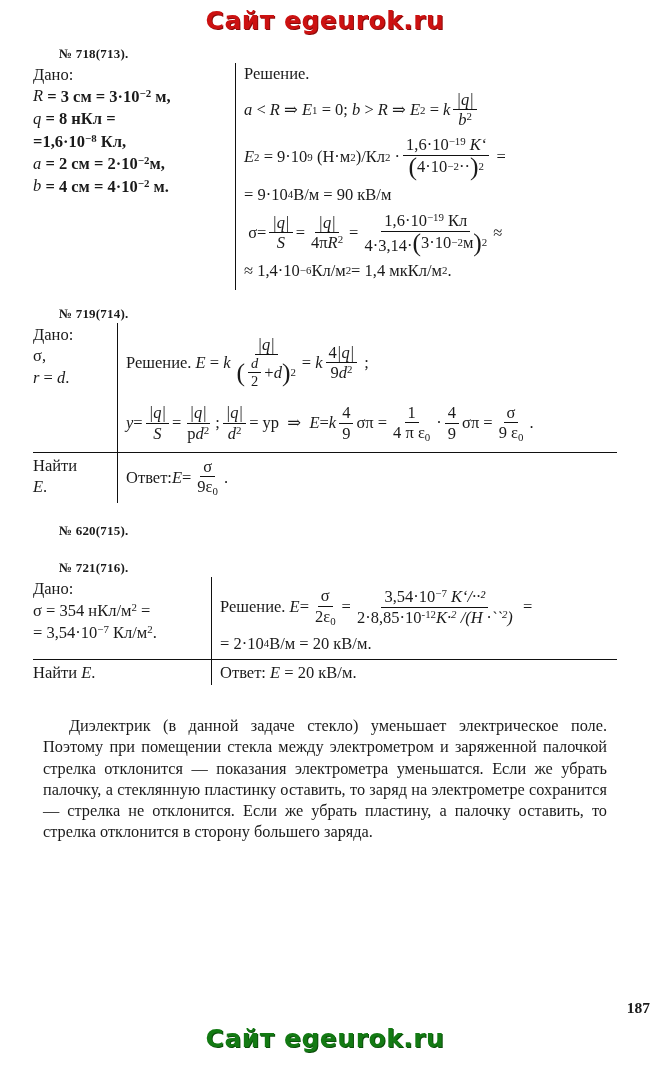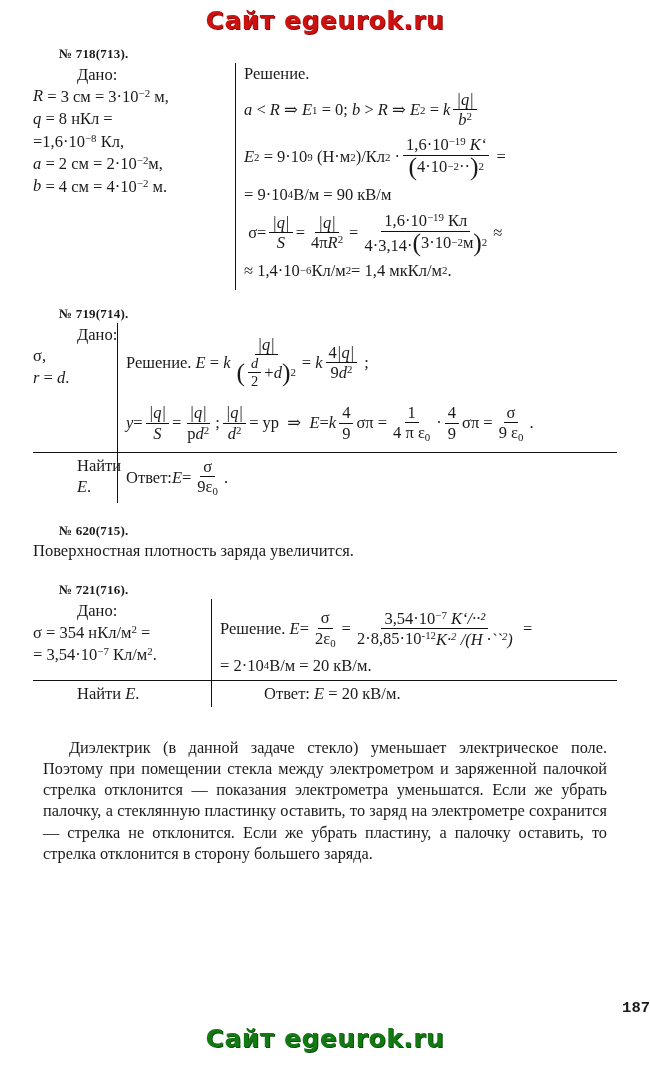--- a/index.html
+++ b/index.html
@@ -73,7 +73,7 @@
   .col-sol    { border-left: 1.6px solid #111; padding-left: 8px !important; }
   .row-find td { border-top: 1.6px solid #111; padding-top: 2px !important; }
 
-  .lbl { font-size: 16.5px; line-height: 1.30; margin-left: 44px; }
+  .lbl { font-size: 16.5px; line-height: 1.30; }
   .given-line { font-size: 16.5px; line-height: 1.34; white-space: nowrap; }
   .sol-head { font-size: 16.5px; }
 

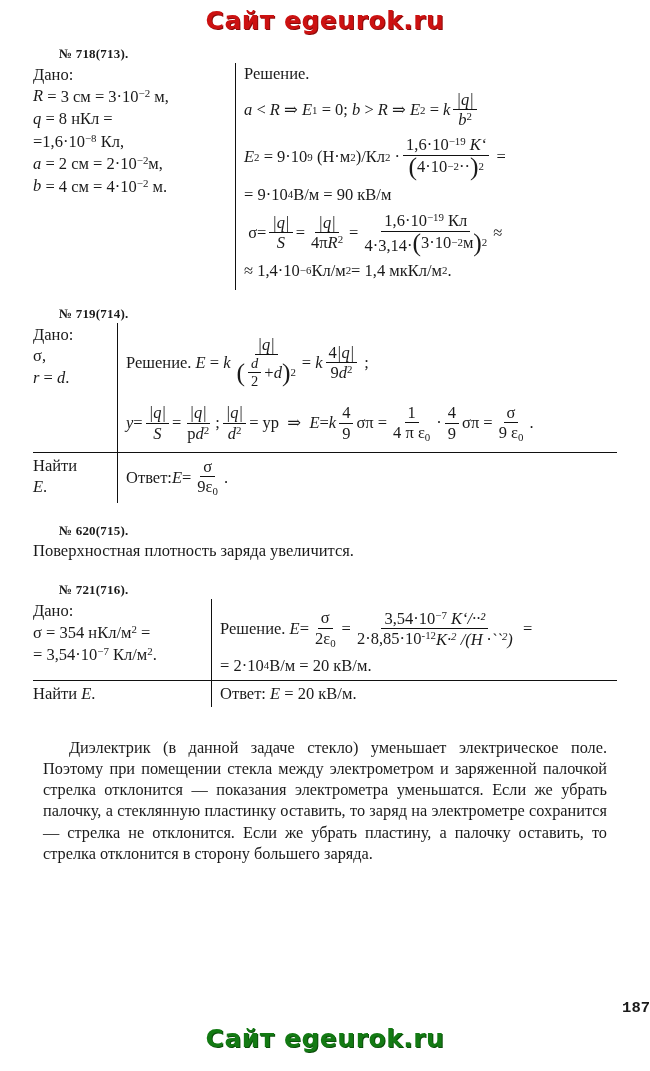--- a/index.html
+++ b/index.html
@@ -88,7 +88,7 @@
   .eq-line.tight { margin: 4px 0; }
 
   .it { font-style: italic; }
-  .up { font-style: normal; }
+  .up { font-style: normal; font-weight: bold; }
   sub { font-size: 0.66em; vertical-align: -0.25em; }
   sup { font-size: 0.66em; vertical-align: 0.50em; }
 

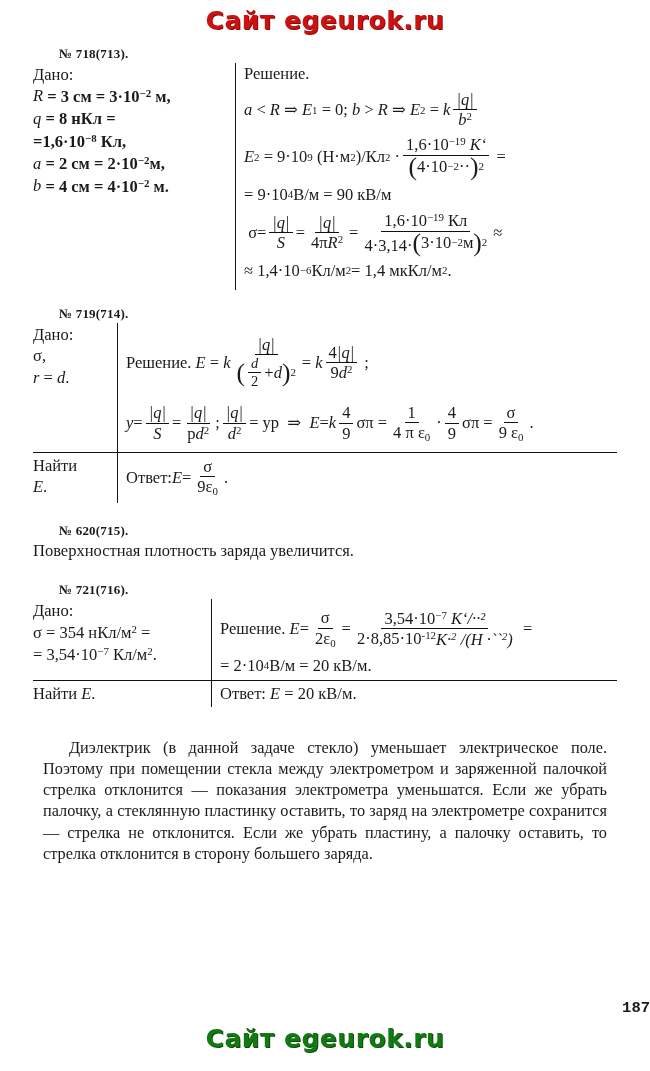--- a/index.html
+++ b/index.html
@@ -322,7 +322,6 @@
     <div class="gap-l"></div>
 
     <div class="prob-title">№  620(715).</div>
-    <div class="plain-line">Поверхностная плотность заряда увеличится.</div>
 
     <div class="gap-l"></div>
 

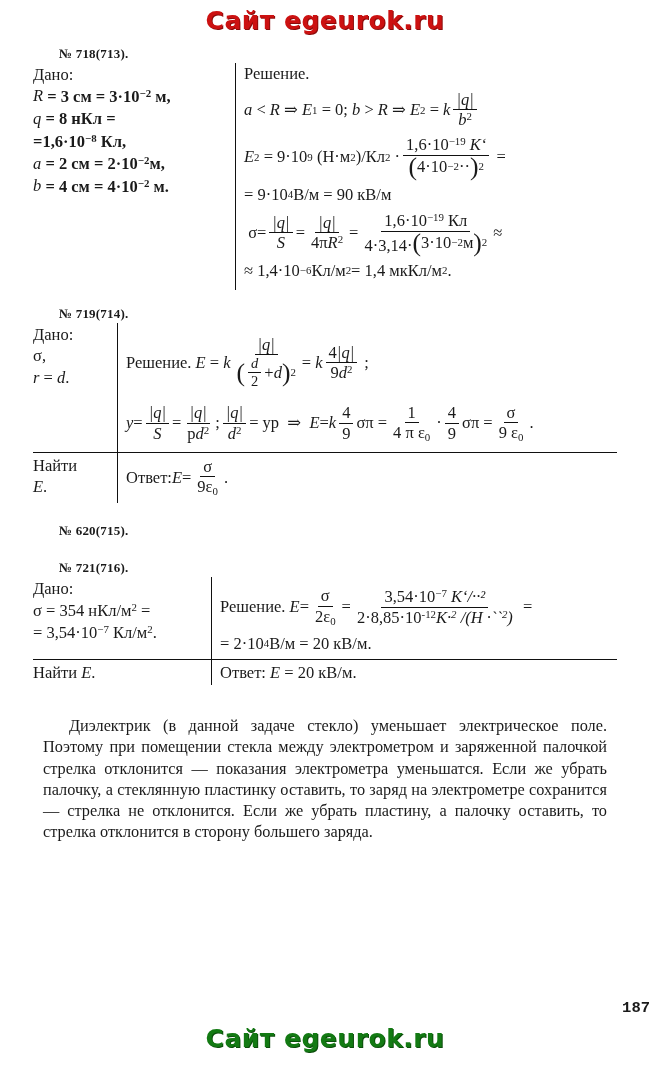--- a/index.html
+++ b/index.html
@@ -136,7 +136,7 @@
     top: 999px;
     font-size: 15.5px;
     font-weight: bold;
-    font-family: Liberation Mono, monospace;
+    font-family: Liberation Serif, serif;
   }
 </style>
 </head>

